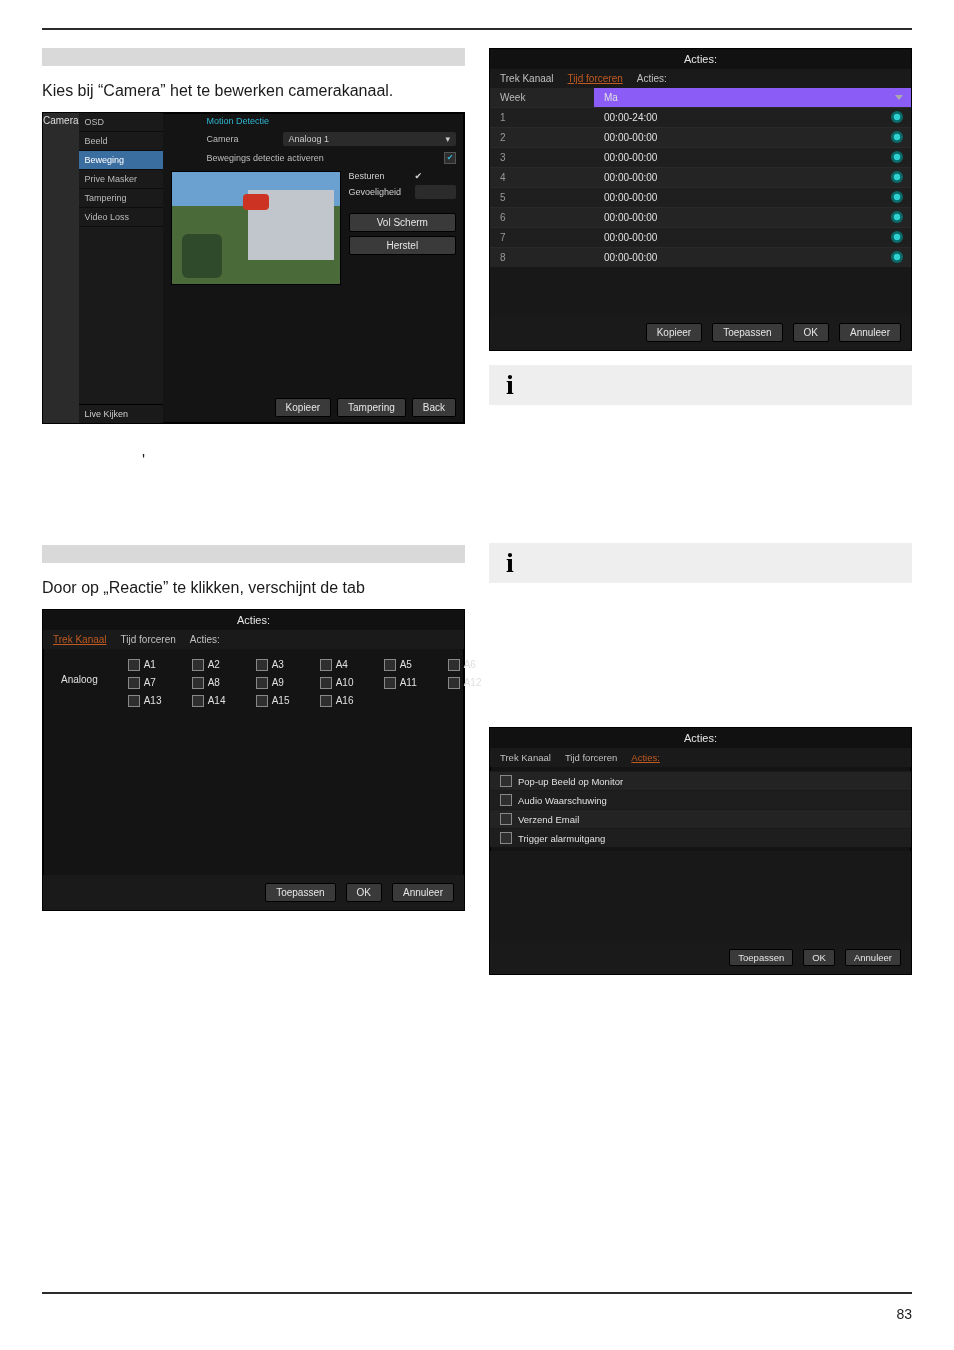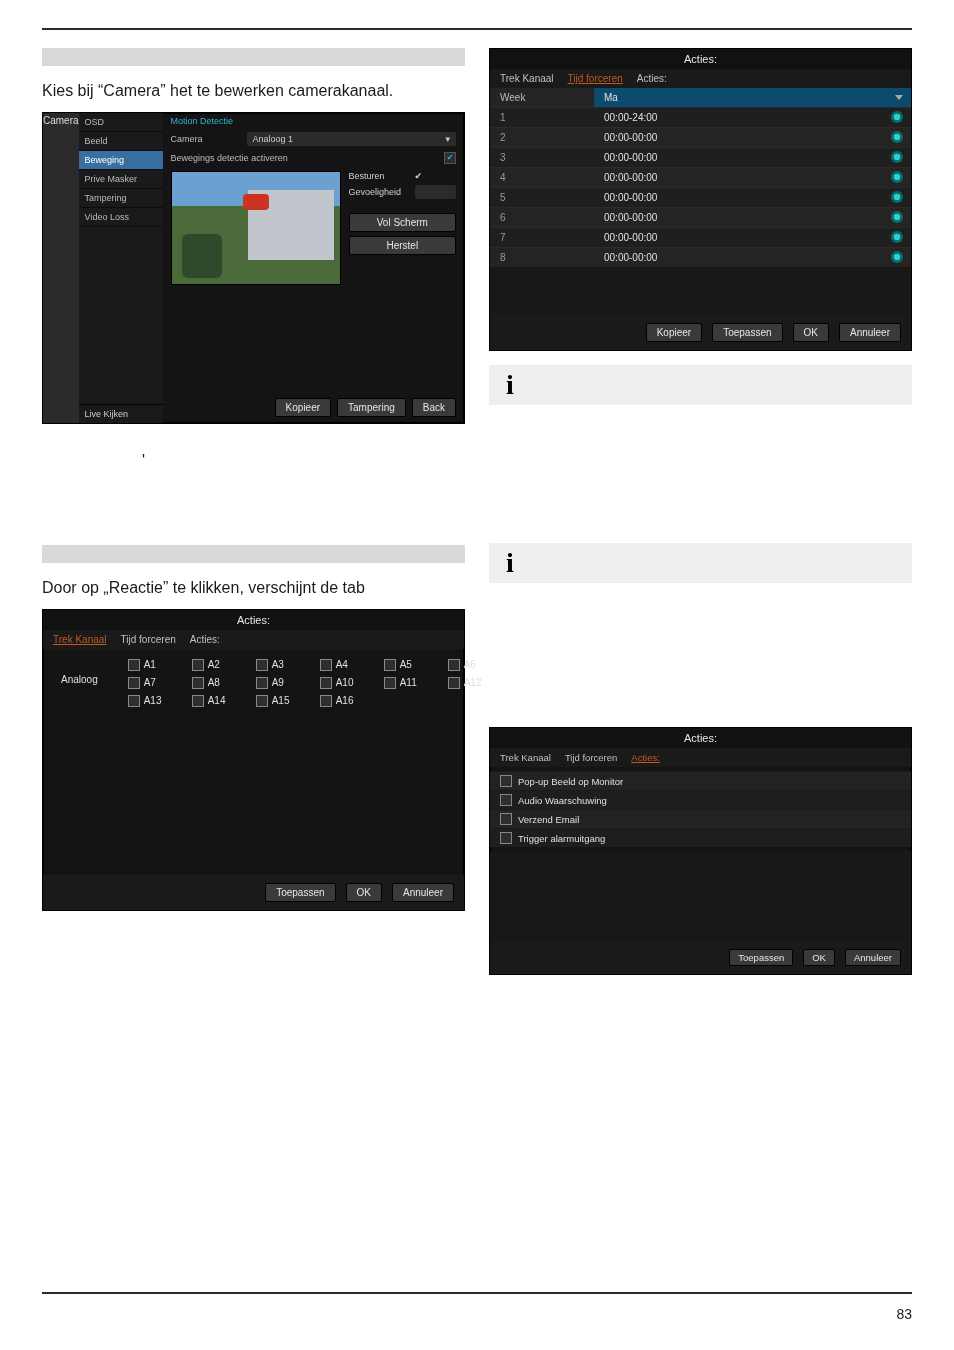--- a/index.html
+++ b/index.html
@@ -72,7 +72,7 @@
   .sched-body{padding:0 0 0 0;}
   .sched-head{display:flex;background:#242424;}
   .sched-head .c1{width:84px;padding:4px 10px;color:#bbb;}
-  .sched-head .c2{flex:1;padding:4px 10px;background:#0c4a6e;color:#e0e0e0;position:relative;}
+  .sched-head .c2{flex:1;padding:4px 10px;background:#8b5cf6;color:#e0e0e0;position:relative;}
   .sched-head .caret{position:absolute;right:8px;top:7px;width:0;height:0;border-left:4px solid transparent;border-right:4px solid transparent;border-top:5px solid #aaa;}
   .sched-row{display:flex;align-items:center;background:#1f1f1f;border-top:1px solid #2a2a2a;}
   .sched-row:nth-child(even){background:#242424;}

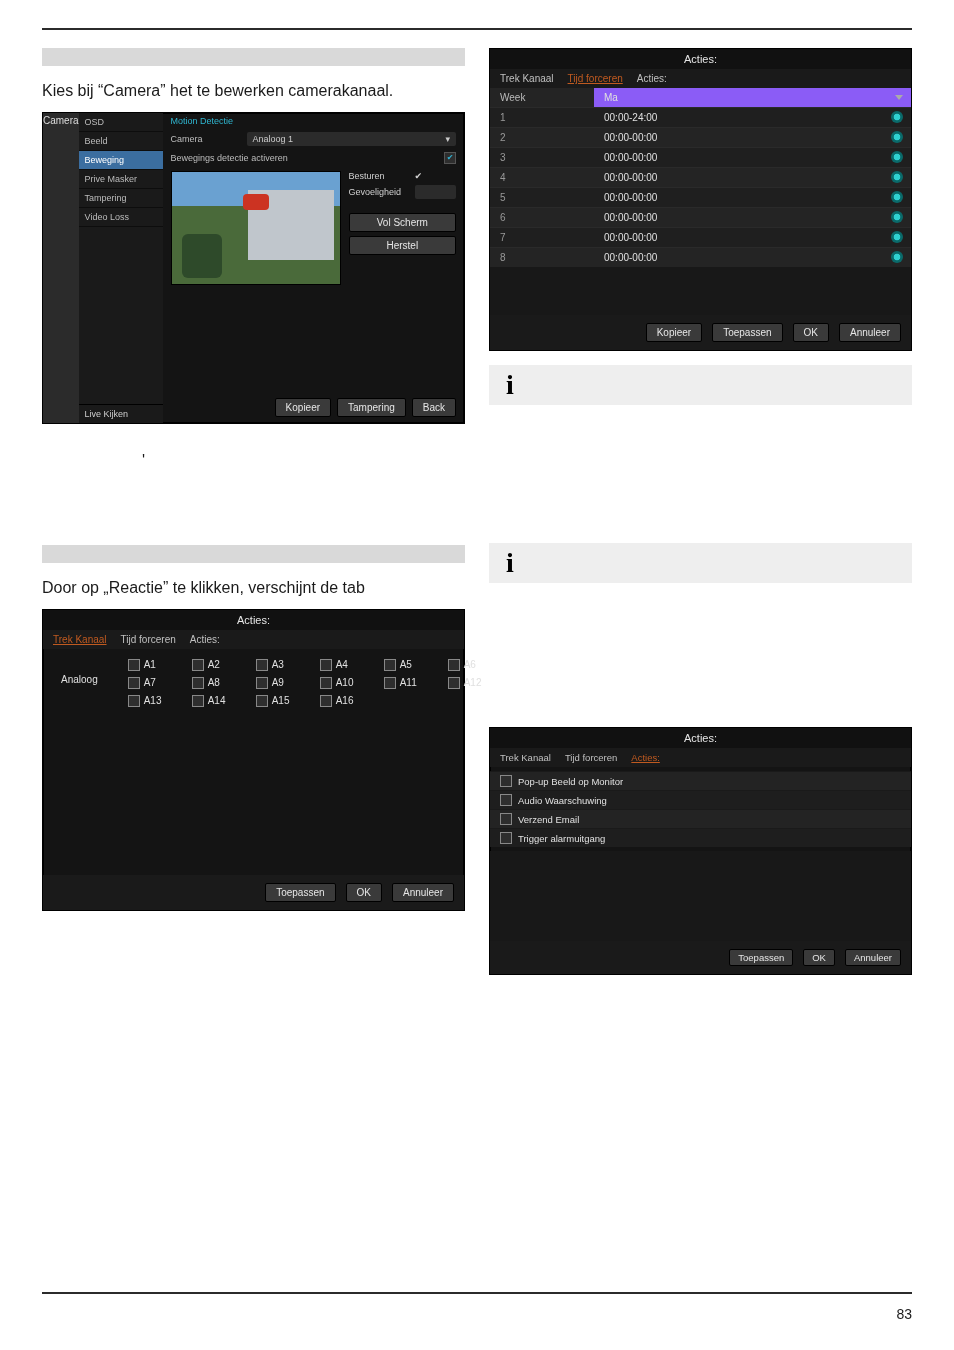--- a/index.html
+++ b/index.html
@@ -42,7 +42,7 @@
   .cam-side .spacer{flex:1;}
   .cam-side .live{padding:4px 6px;color:#cfcfcf;border-top:1px solid #000;}
   .cam-main{flex:1;display:flex;flex-direction:column;}
-  .cam-row{display:flex;align-items:center;gap:6px;padding:3px 8px;font-size:9px;}
+  .cam-row{display:flex;align-items:center;gap:6px;padding:3px 8px;font-size:9px;margin-left:36px;}
   .cam-row .label{color:#bdbdbd;}
   .cam-row .field{flex:1;background:#2b2b2b;color:#ccc;padding:2px 6px;border-radius:2px;display:flex;justify-content:space-between;align-items:center;}
   .cam-row .chk{width:10px;height:10px;background:#2e2e2e;border:1px solid #555;display:inline-flex;align-items:center;justify-content:center;font-size:8px;color:#30b4d4;}

